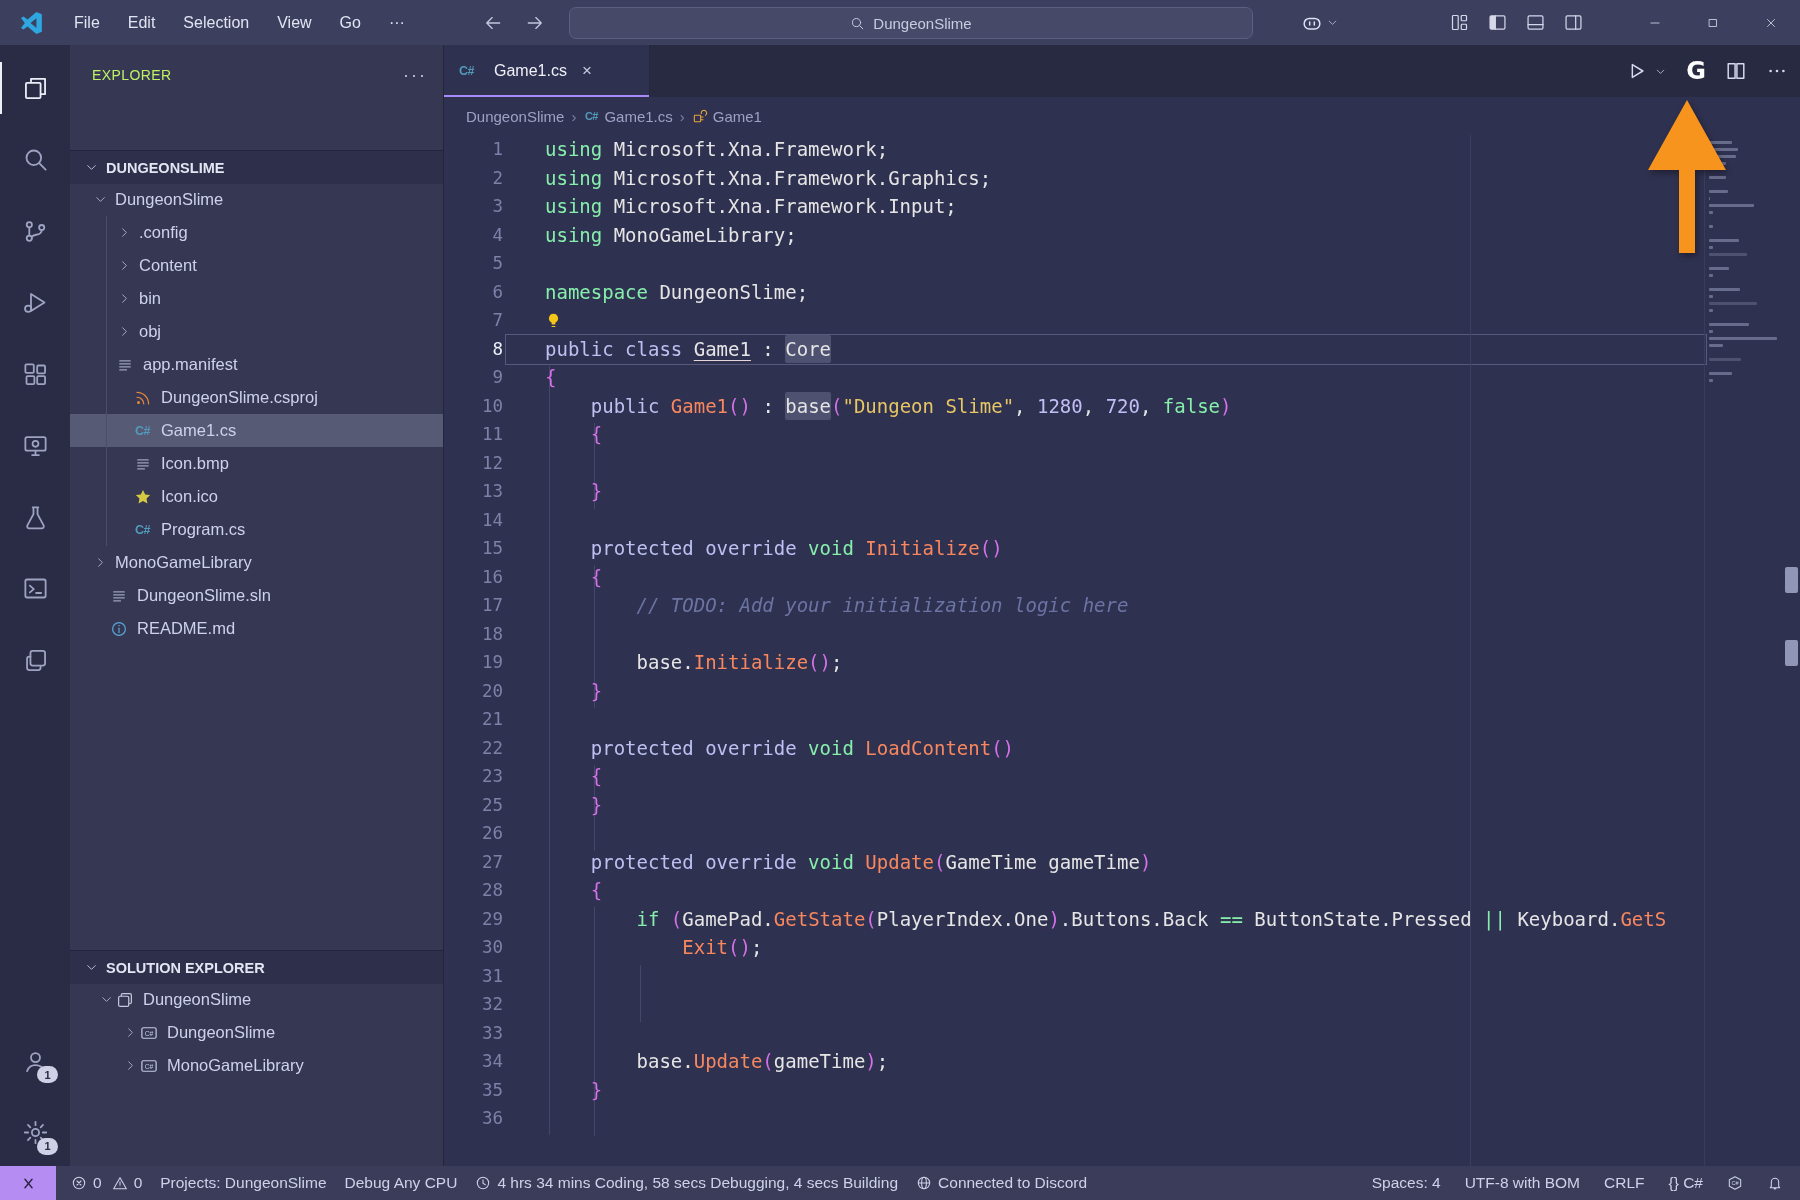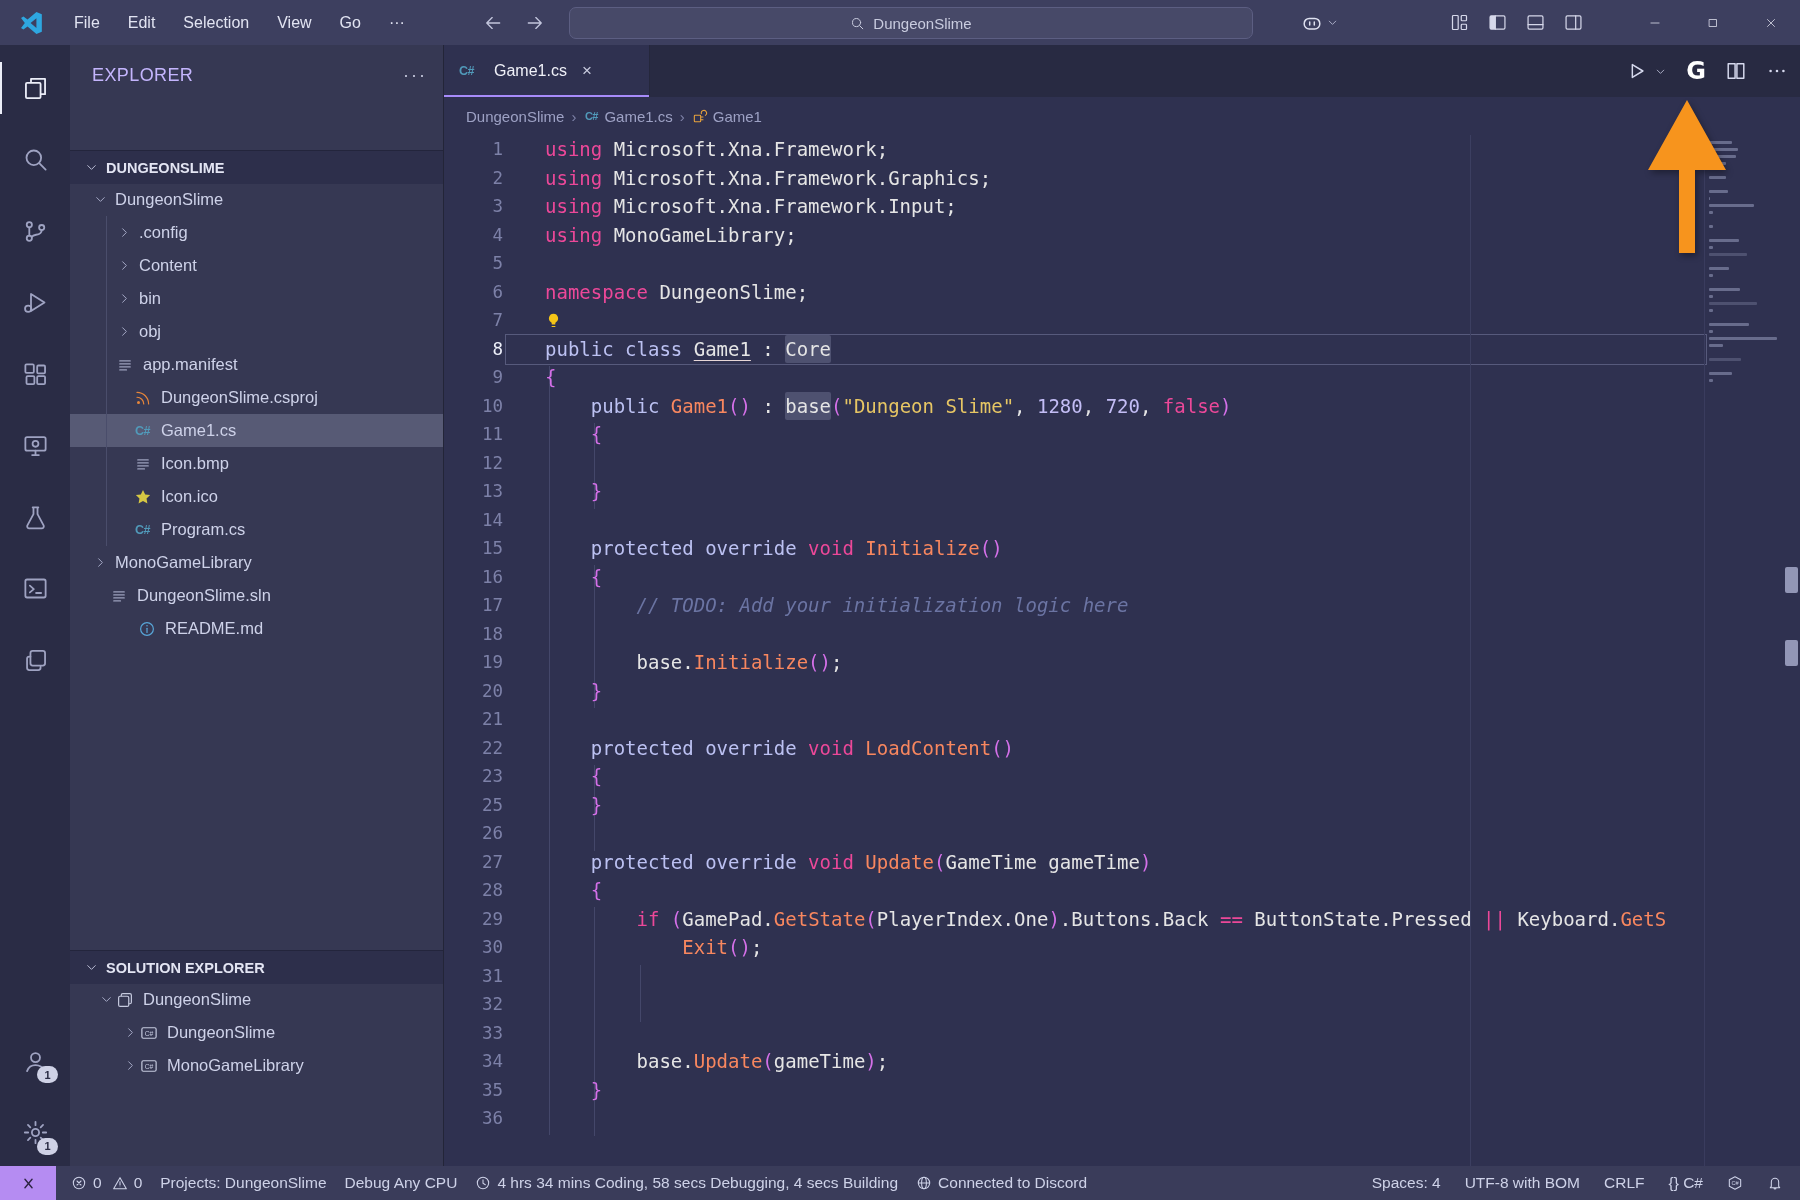--- a/index.html
+++ b/index.html
@@ -36,7 +36,7 @@
   
   .sidebar{position:absolute;left:70px;top:45px;width:373px;height:1121px;background:#363853;border-right:1px solid #232538;z-index:3;}
   .sb-header{height:60px;display:flex;align-items:center;justify-content:space-between;padding:0 16px 0 22px;}
-  .sb-title{font-size:18px;letter-spacing:.4px;color:#c4b5fd;}
+  .sb-title{font-size:14px;letter-spacing:.4px;color:#bef264;}
   .sb-more{color:#c6c9dd;font-size:18px;letter-spacing:2px;}
   .section-head{height:33px;display:flex;align-items:center;background:#2d2f4b;border-top:1px solid #23253c;font-weight:bold;
                 font-size:14.5px;color:#e3e5f3;gap:7px;padding-left:14px;}

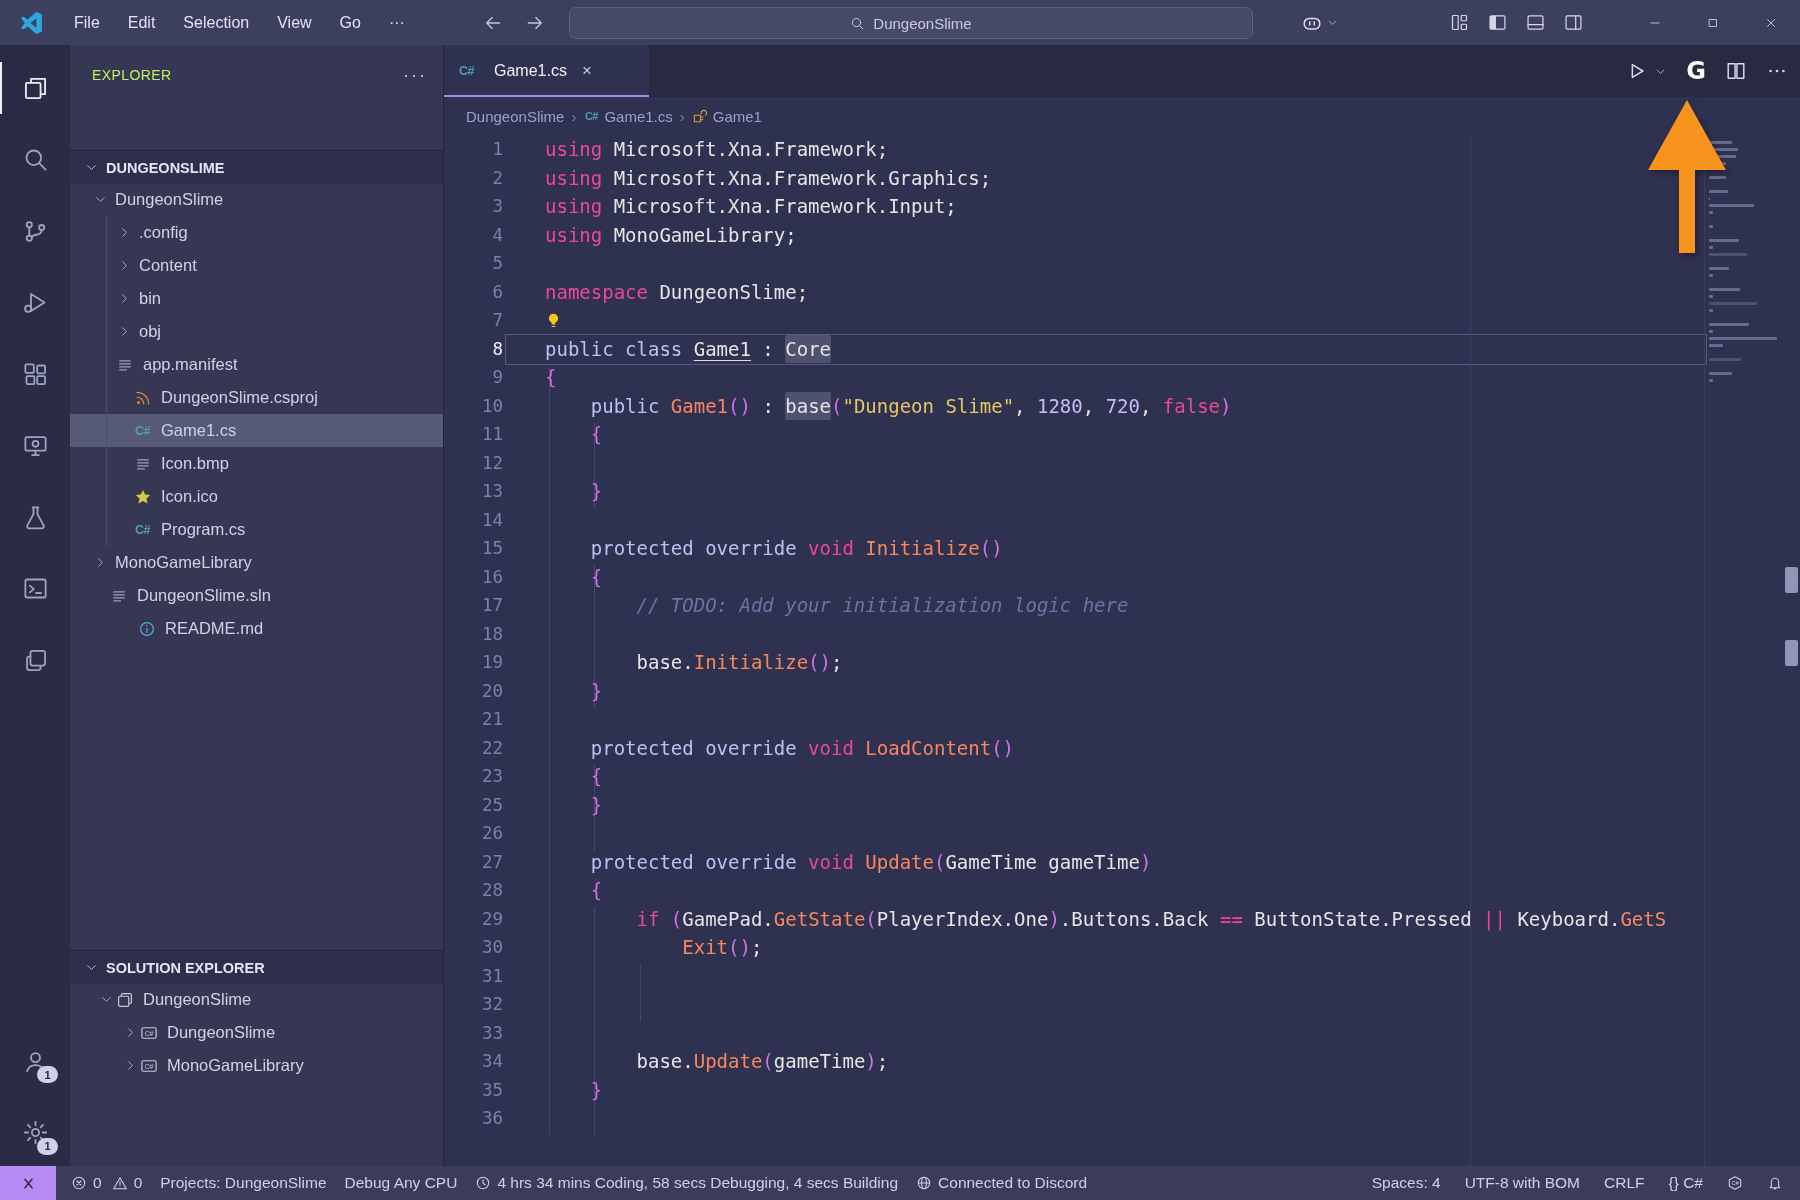--- a/index.html
+++ b/index.html
@@ -73,7 +73,7 @@
   .ln{width:60px;flex:none;text-align:right;color:#7d81a8;font-size:17.5px;line-height:28.5px;}
   .crow.active .ln{color:#eef0fa;}
   .lc{padding-left:42px;line-height:28.5px;display:flex;align-items:center;}
-  .tk-kw{color:#ec4899}.tk-kw2{color:#bcc1f2}.tk-fn{color:#f8875f}.tk-str{color:#e7c664}
+  .tk-kw{color:#86efac}.tk-kw2{color:#bcc1f2}.tk-fn{color:#f8875f}.tk-str{color:#e7c664}
   .tk-num{color:#c3bdf5}.tk-cm{color:#6b74a3;font-style:italic}.tk-pl{color:#e5e5e5}.tk-br{color:#d470e8}
   .tk-hl{background:#4e5170;border-radius:2px;}
   .tk-ul{text-decoration:underline;text-underline-offset:4px;text-decoration-color:#e8d7d7;}

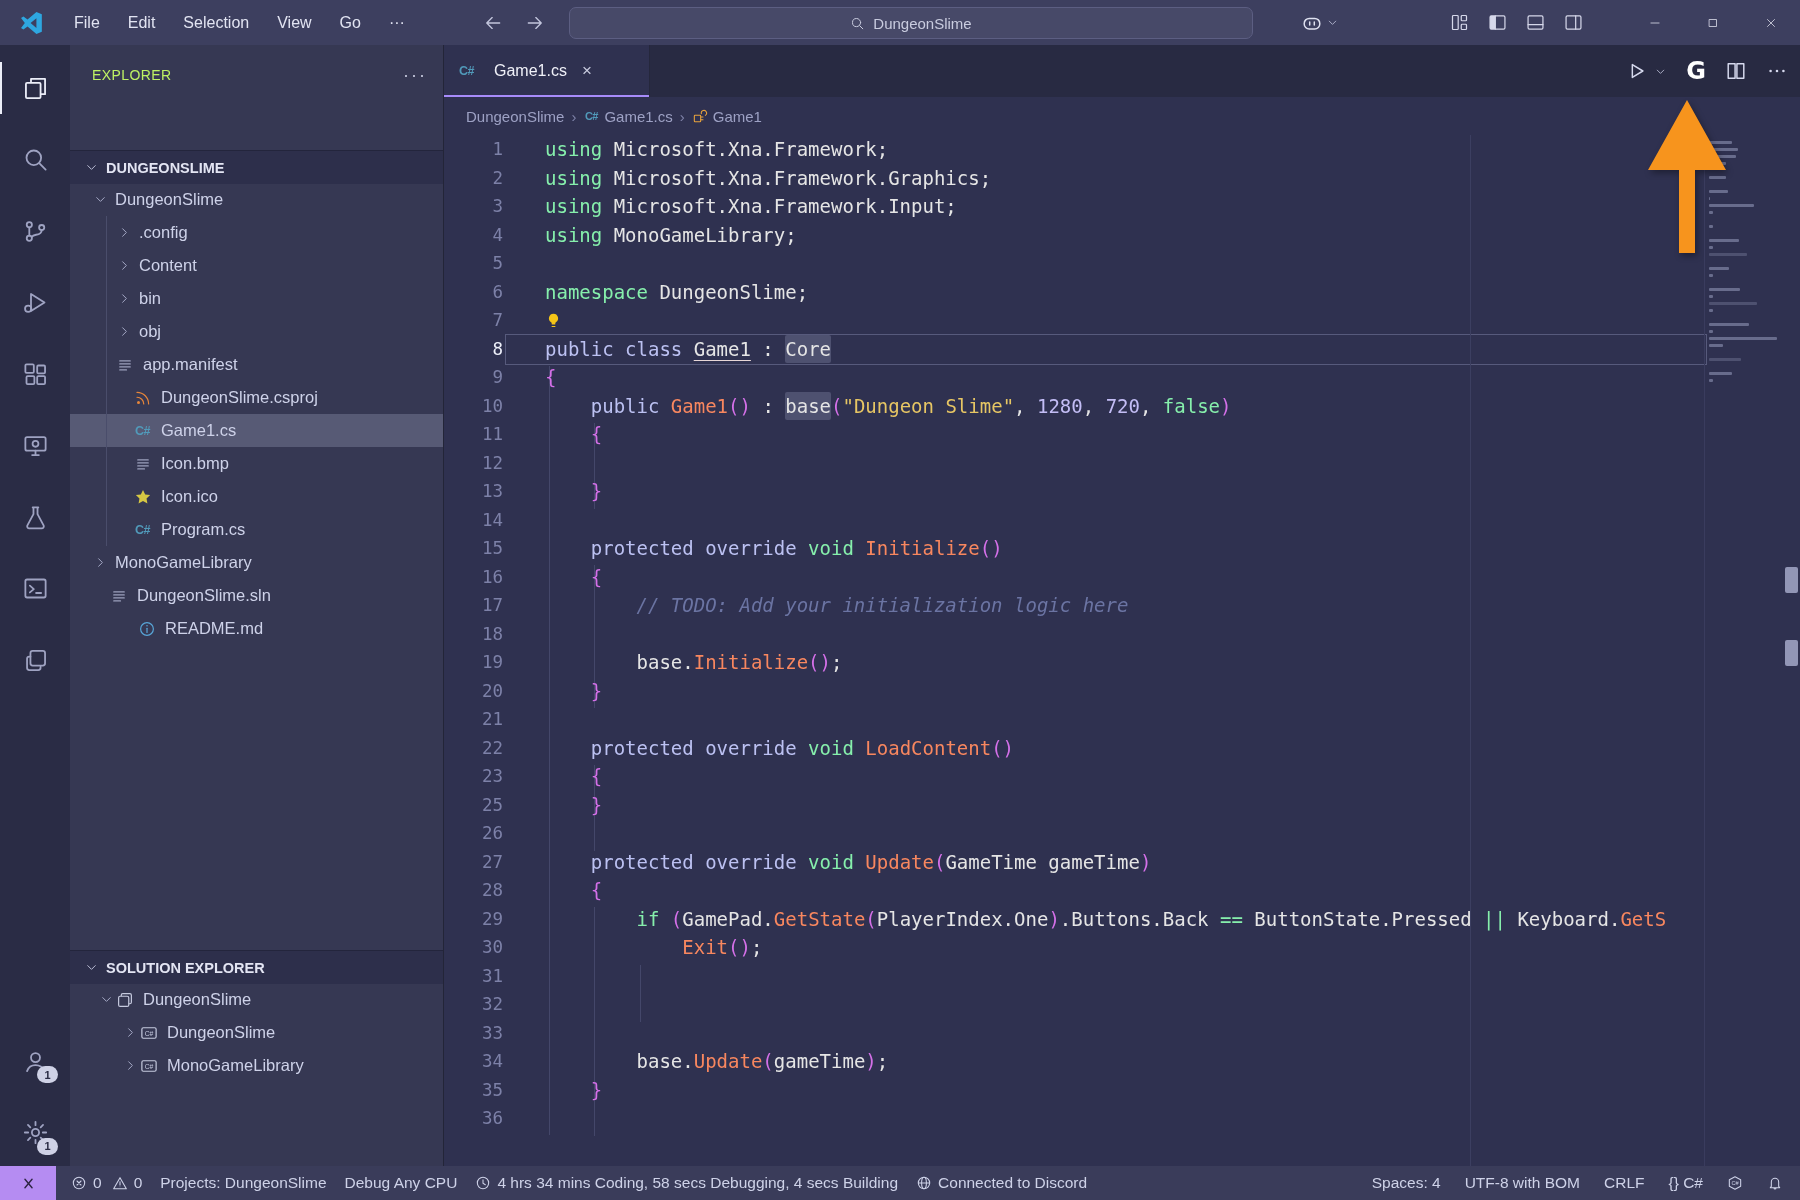--- a/index.html
+++ b/index.html
@@ -396,7 +396,7 @@
           </span>
           <span>DungeonSlime.sln</span>
         </div>
-        <div class="trow" style="padding-left: 22px; margin-left: 28px;">
+        <div class="trow" style="padding-left: 22px;">
           <span class="chev"></span>
           <span class="ticon">
             <svg class="ic" viewBox="0 0 24 24" style="color:#58a6d8">

